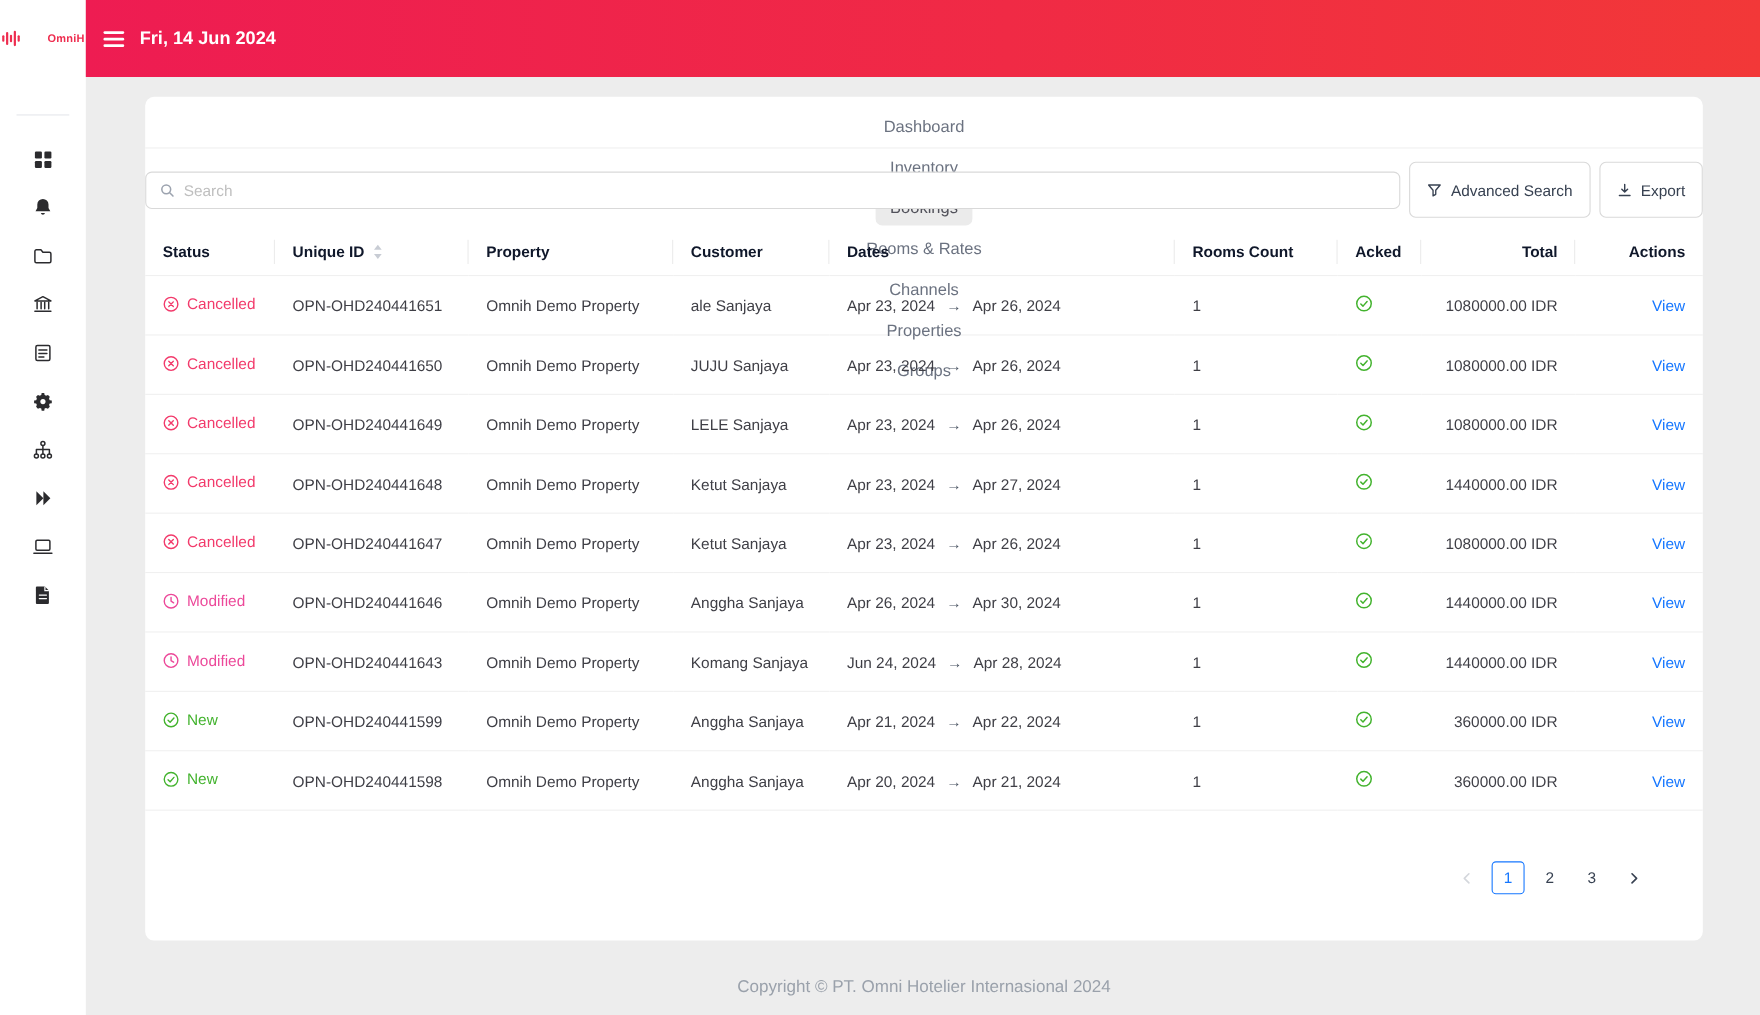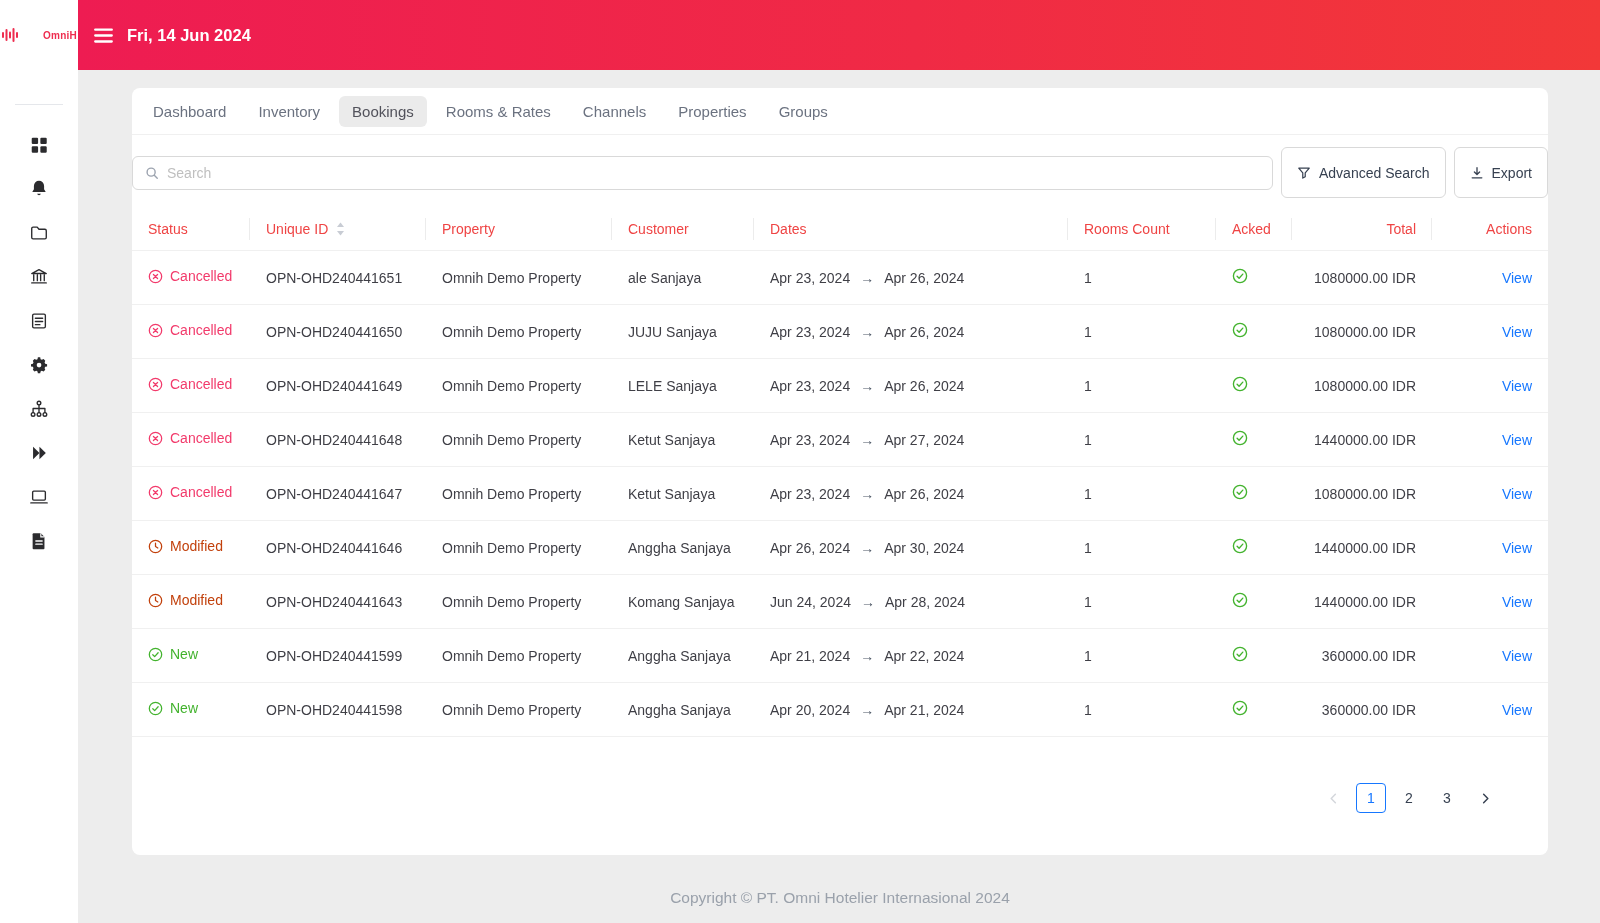--- a/index.html
+++ b/index.html
@@ -48,7 +48,7 @@
 
   .tabs {
     display: flex; align-items: center; gap: 6px; height: 47px;
-    padding: 12px 8px; border-bottom: 1px solid #f0f0f0;
+    padding: 12px 8px; border-bottom: 1px solid #f0f0f0; flex-direction: column;
   }
   .tab {
     font-size: 15px; color: #6b7280; padding: 7px 13px; border-radius: 6px;

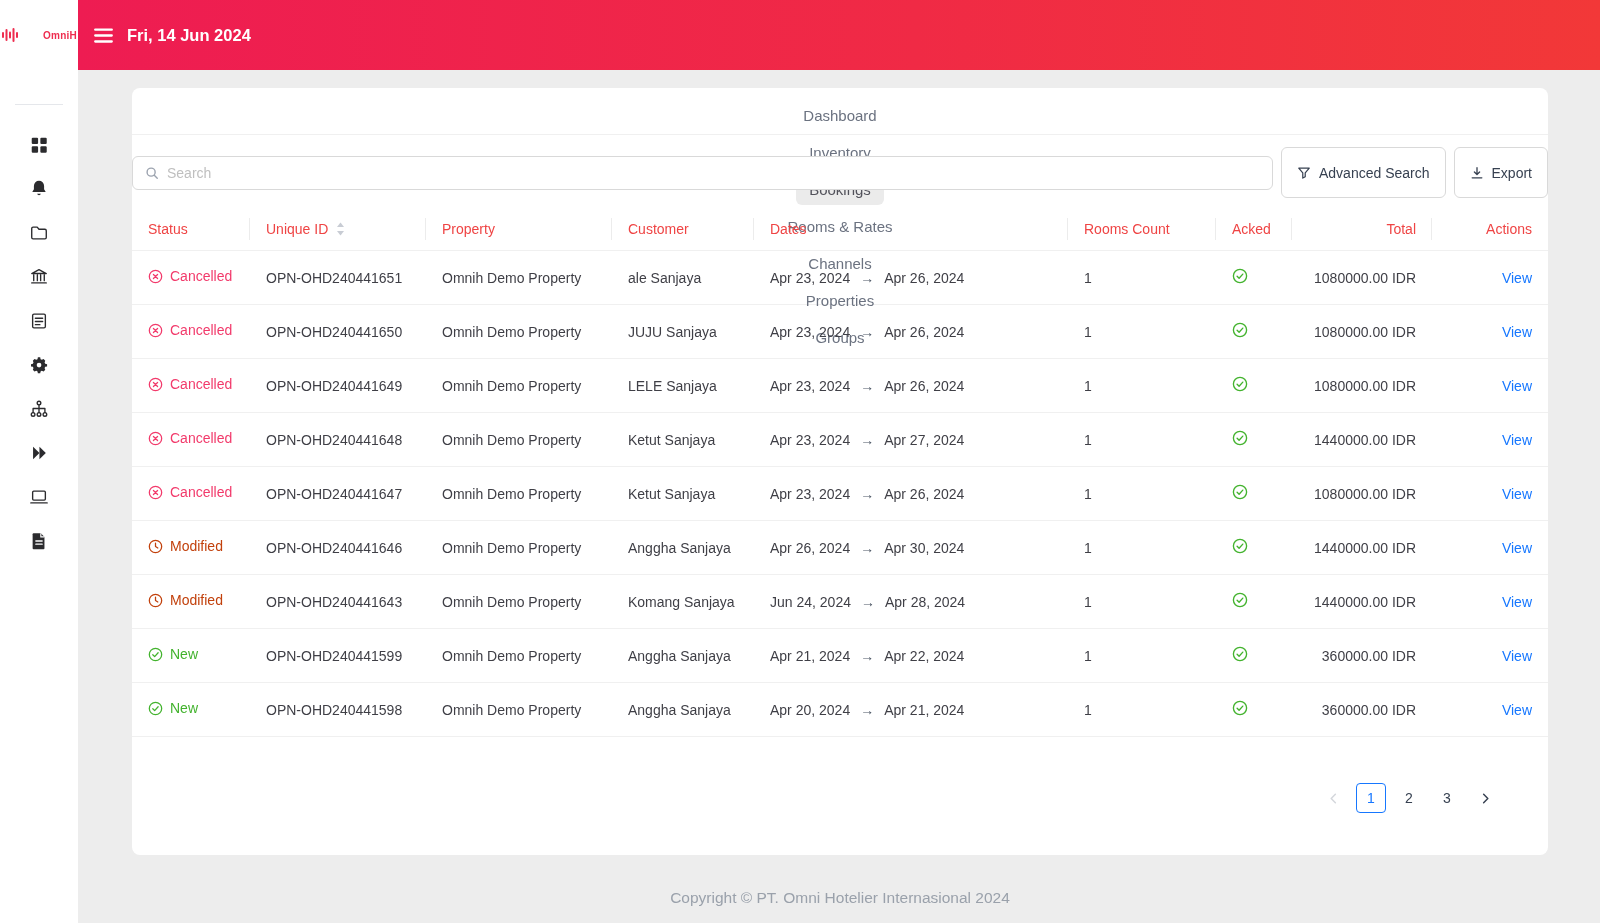--- a/index.html
+++ b/index.html
@@ -77,7 +77,7 @@
   table { width: 100%; border-collapse: collapse; table-layout: fixed; }
   th, td { text-align: left; font-size: 14px; vertical-align: middle; }
   th {
-    padding: 13px 16px; font-weight: 400; color: #ef4444; position: relative;
+    padding: 13px 16px; font-weight: 700; color: #0f172a; position: relative;
     border-bottom: 1px solid #f0f0f0;
   }
   th:not(:last-child)::after {

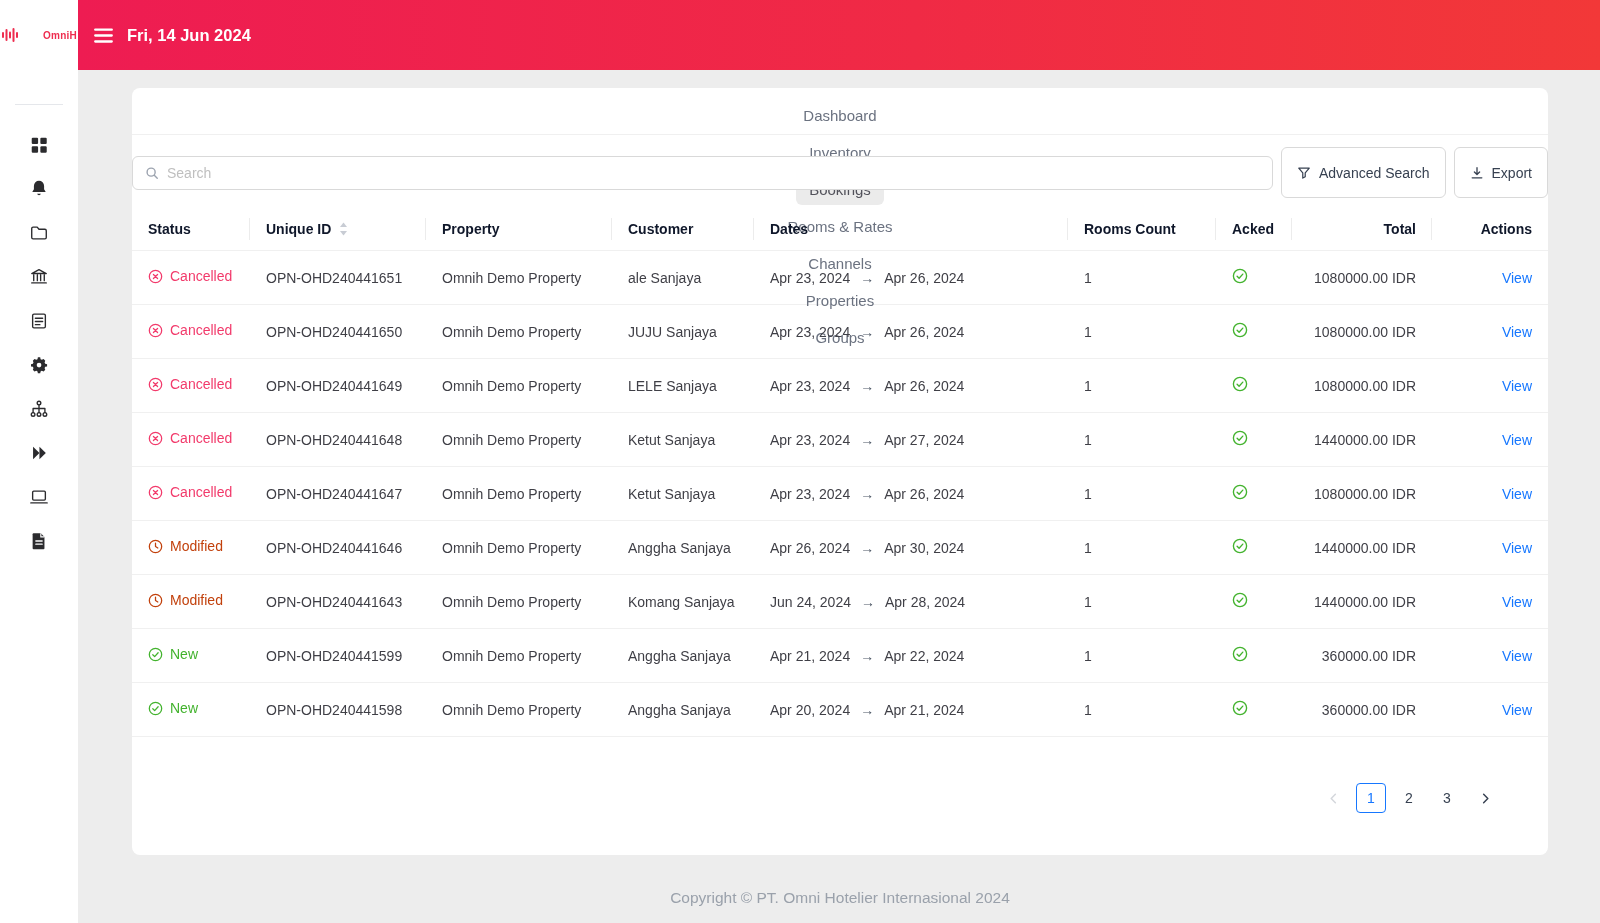--- a/index.html
+++ b/index.html
@@ -94,7 +94,7 @@
 
   .status { display: inline-flex; align-items: center; gap: 7px; }
   .st-cancelled { color: #f23a6b; }
-  .st-modified  { color: #c2410c; }
+  .st-modified  { color: #ec4899; }
   .st-new       { color: #43b32e; }
   .acked { color: #43b32e; display: inline-flex; }
   .dates-cell .arrow { color: #4b5563; margin: 0 10px; }

